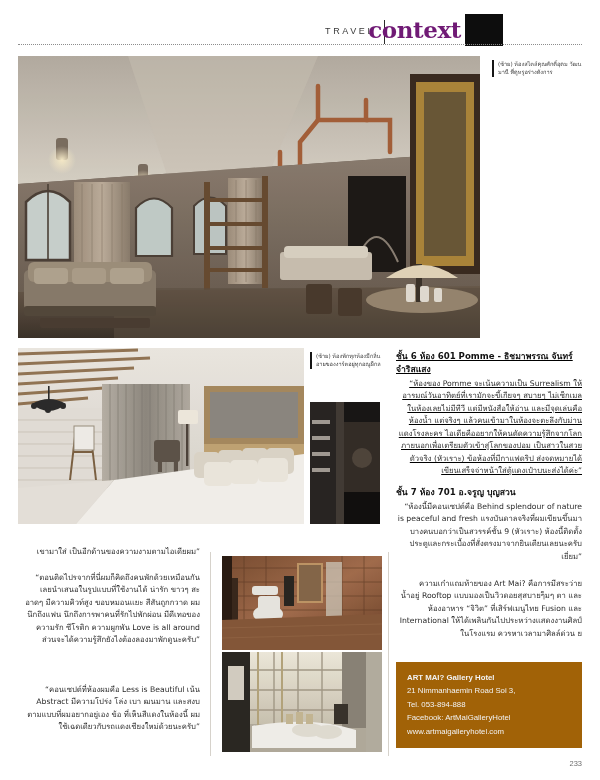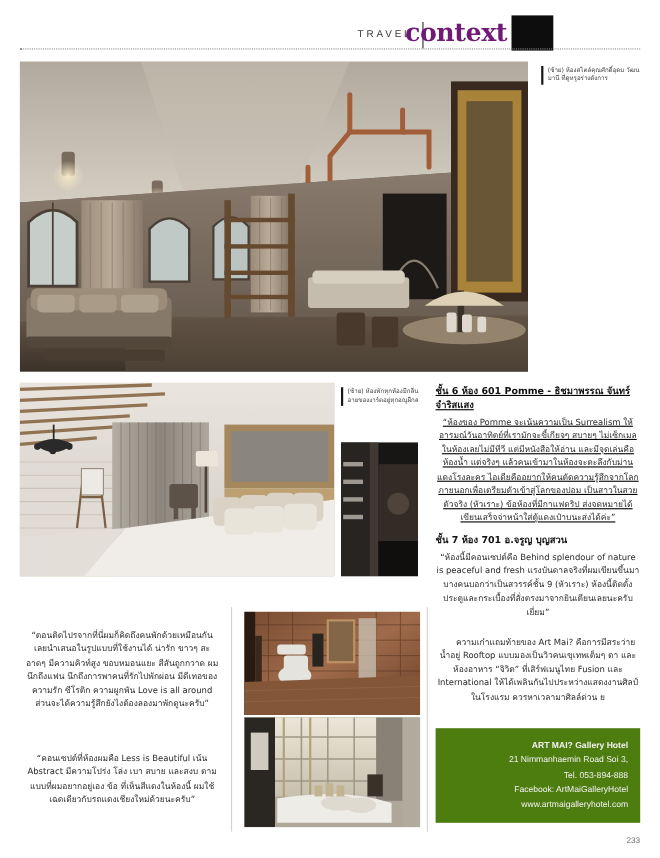--- a/index.html
+++ b/index.html
@@ -52,7 +52,7 @@
   }
   .body{
     font-size:7.7px;line-height:1.62;color:#2a2a2a;margin:0;
-    text-align:center;
+    text-align:right;
   }
   .cap{
     font-size:5.6px;line-height:1.5;color:#3b3b3b;margin:0;

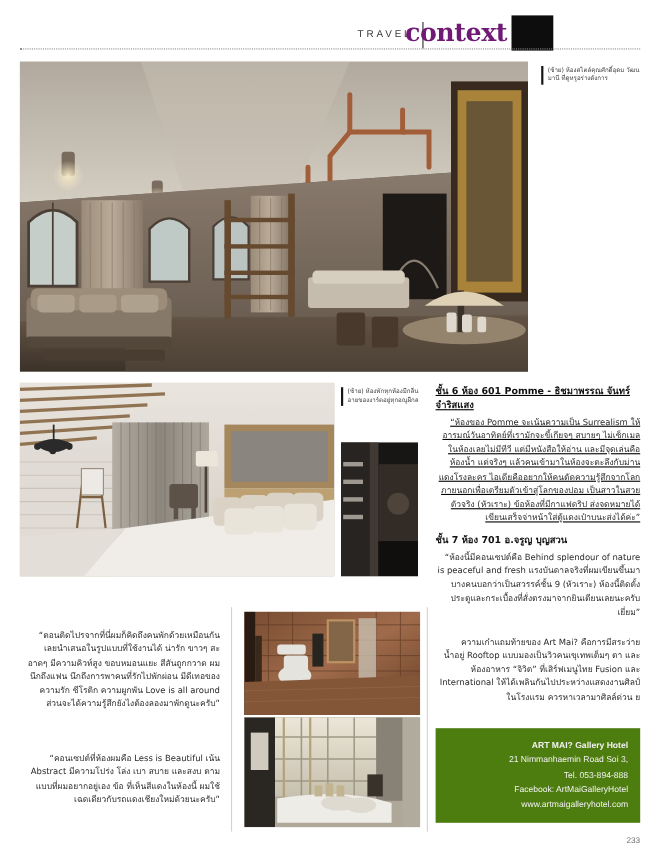--- a/index.html
+++ b/index.html
@@ -358,6 +358,9 @@
     <div class="line">www.artmaigalleryhotel.com</div>
   </div>
 
+  <div style="position:absolute;left:22px;top:546px;width:178px;">
+    <p class="body thai">เขามาใส่ เป็นอีกด้านของความงามตามไอเดียผม”</p>
+  </div>
 
   <div style="position:absolute;left:22px;top:572px;width:178px;">
     <p class="body thai">“ตอนติดไปรจากที่นี่ผมก็คิดถึงคนพักด้วยเหมือนกัน เลยนำเสนอในรูปแบบที่ใช้งานได้ น่ารัก ขาวๆ สะอาดๆ มีความคิวท์สูง ขอบหมอนแยะ สีสันถูกกวาด ผมนึกถึงแฟน นึกถึงการพาคนที่รักไปพักผ่อน มีดีเทอของความรัก ซีโรติก ความผูกพัน Love is all around ส่วนจะได้ความรู้สึกยังไงต้องลองมาพักดูนะครับ”</p>

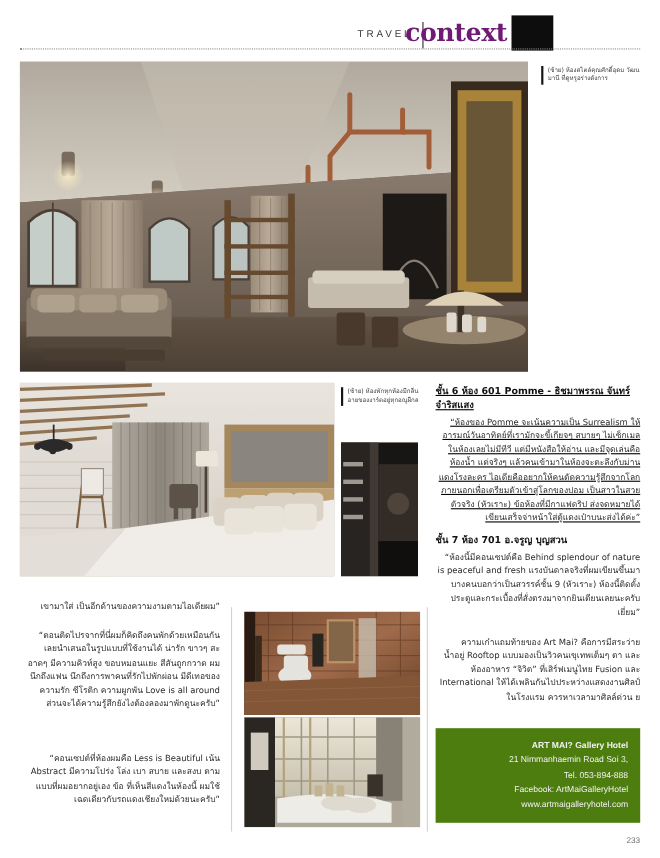--- a/index.html
+++ b/index.html
@@ -347,7 +347,7 @@
   </div>
 
   <div style="position:absolute;left:396px;top:578px;width:186px;">
-    <p class="body thai" style="text-indent:14px;">ความเก๋าแถมท้ายของ Art Mai? คือการมีสระว่ายน้ำอยู่ Rooftop แบบมองเป็นวิวคนเขุเทพเต็มๆ ตา และห้องอาหาร “จิวิต” ที่เสิร์ฟเมนูไทย Fusion และ International ให้ได้เพลินกันไปประหว่างแสดงงานศิลป์ในโรงแรม ควรหาเวลามาศิลล์ด่วน ย</p>
+    <p class="body thai" style="text-indent:14px;">ความเก๋าแถมท้ายของ Art Mai? คือการมีสระว่ายน้ำอยู่ Rooftop แบบมองเป็นวิวดอยสุสบายๆ็มๆ ตา และห้องอาหาร “จิวิต” ที่เสิร์ฟเมนูไทย Fusion และ International ให้ได้เพลินกันไปประหว่างแสดงงานศิลป์ในโรงแรม ควรหาเวลามาศิลล์ด่วน ย</p>
   </div>
 
   <div class="contact" style="left:396px;top:662px;width:186px;height:86px;">

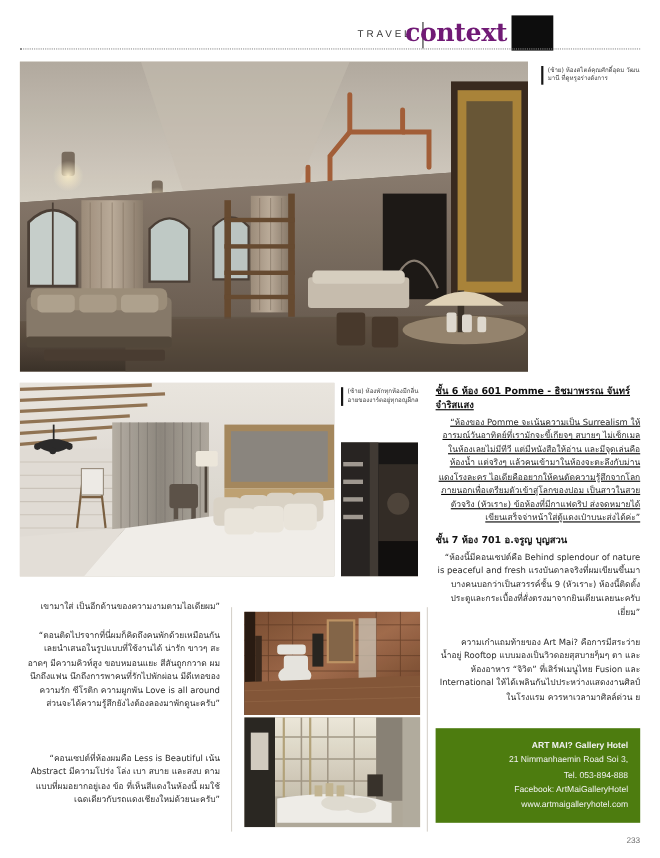--- a/index.html
+++ b/index.html
@@ -62,8 +62,8 @@
 
   
   .contact{
-    position:absolute;background:#4d7c0f;color:#fff;
-    padding:9px 11px 10px 11px;box-sizing:border-box;text-align:right;
+    position:absolute;background:#a16207;color:#fff;
+    padding:9px 11px 10px 11px;box-sizing:border-box;
   }
   .contact .line{
     font-size:7.8px;line-height:1.72;color:#f2f2f2;

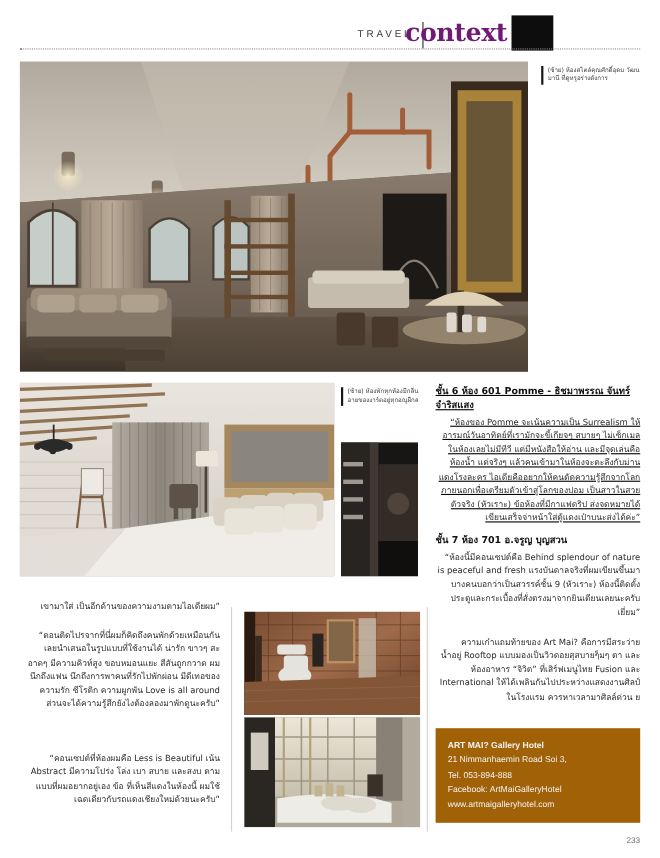--- a/index.html
+++ b/index.html
@@ -367,7 +367,7 @@
   </div>
 
   <div style="position:absolute;left:22px;top:684px;width:178px;">
-    <p class="body thai">“คอนเซปต์ที่ห้องผมคือ Less is Beautiful เน้น Abstract มีความโปร่ง โล่ง เบา สบาย และสงบ ตามแบบที่ผมอยากอยู่เอง ข้อ ที่เห็นสีแดงในห้องนี้ ผมใช้เฉดเดียวกับรถแดงเชียงใหม่ด้วยนะครับ”</p>
+    <p class="body thai">“คอนเซปต์ที่ห้องผมคือ Less is Beautiful เน้น Abstract มีความโปร่ง โล่ง เบา ฒนมาน และสงบ ตามแบบที่ผมอยากอยู่เอง ข้อ ที่เห็นสีแดงในห้องนี้ ผมใช้เฉดเดียวกับรถแดงเชียงใหม่ด้วยนะครับ”</p>
   </div>
 
   <div class="photo" style="left:222px;top:556px;width:160px;height:94px;">

